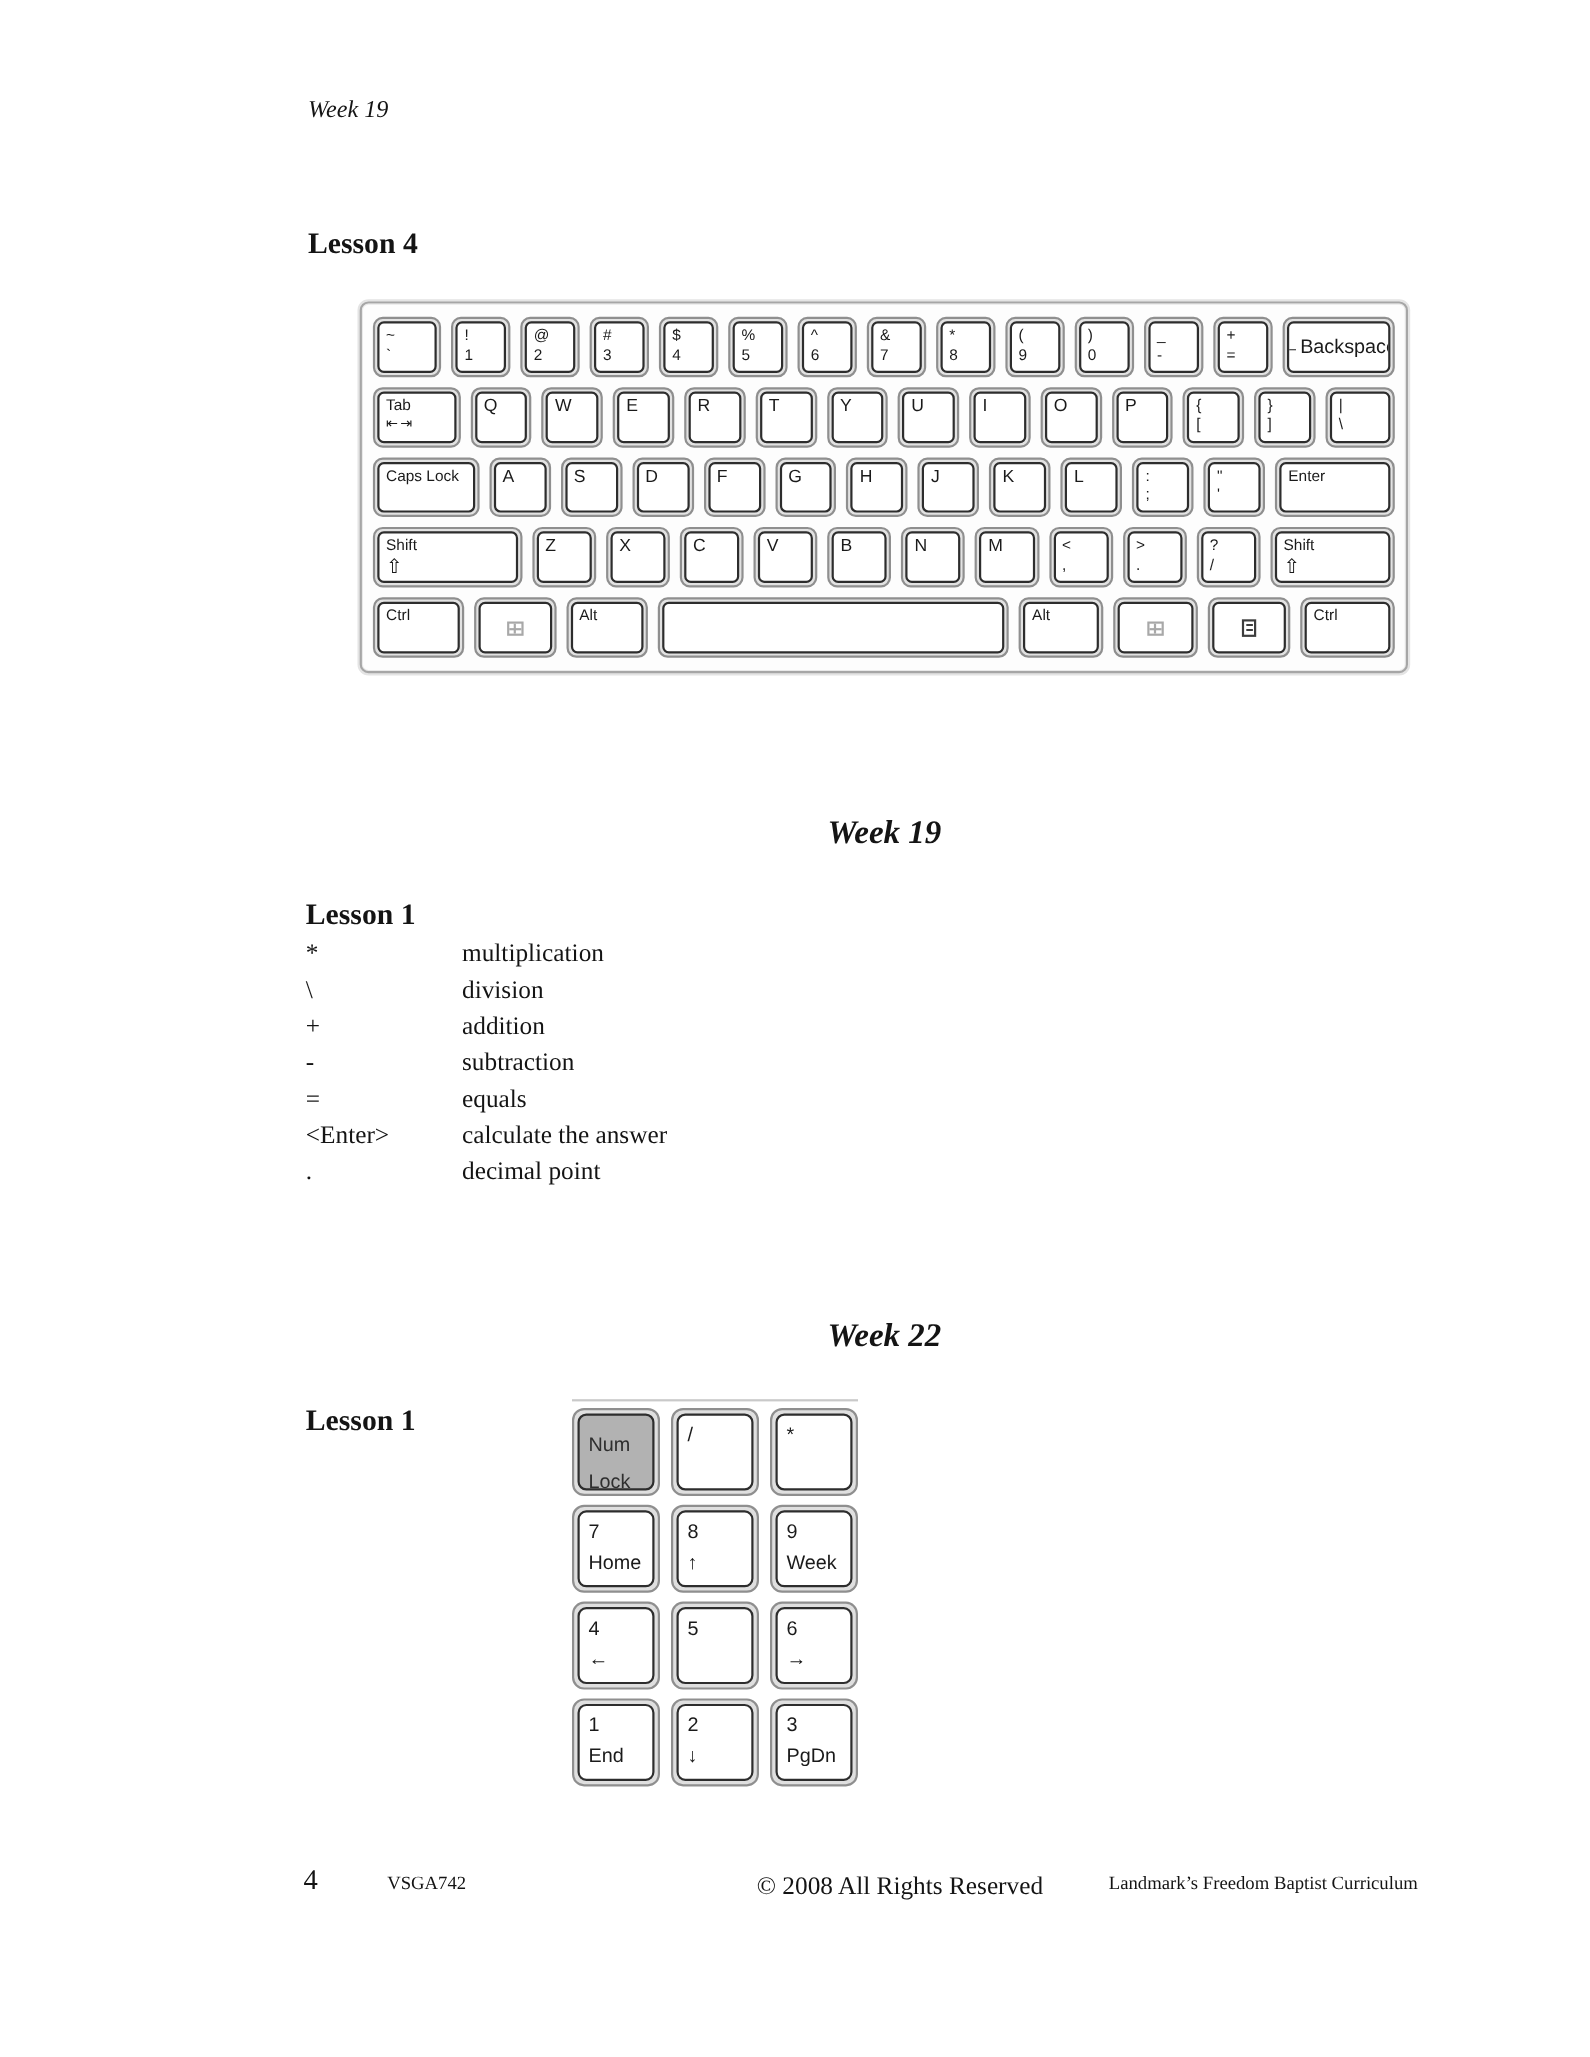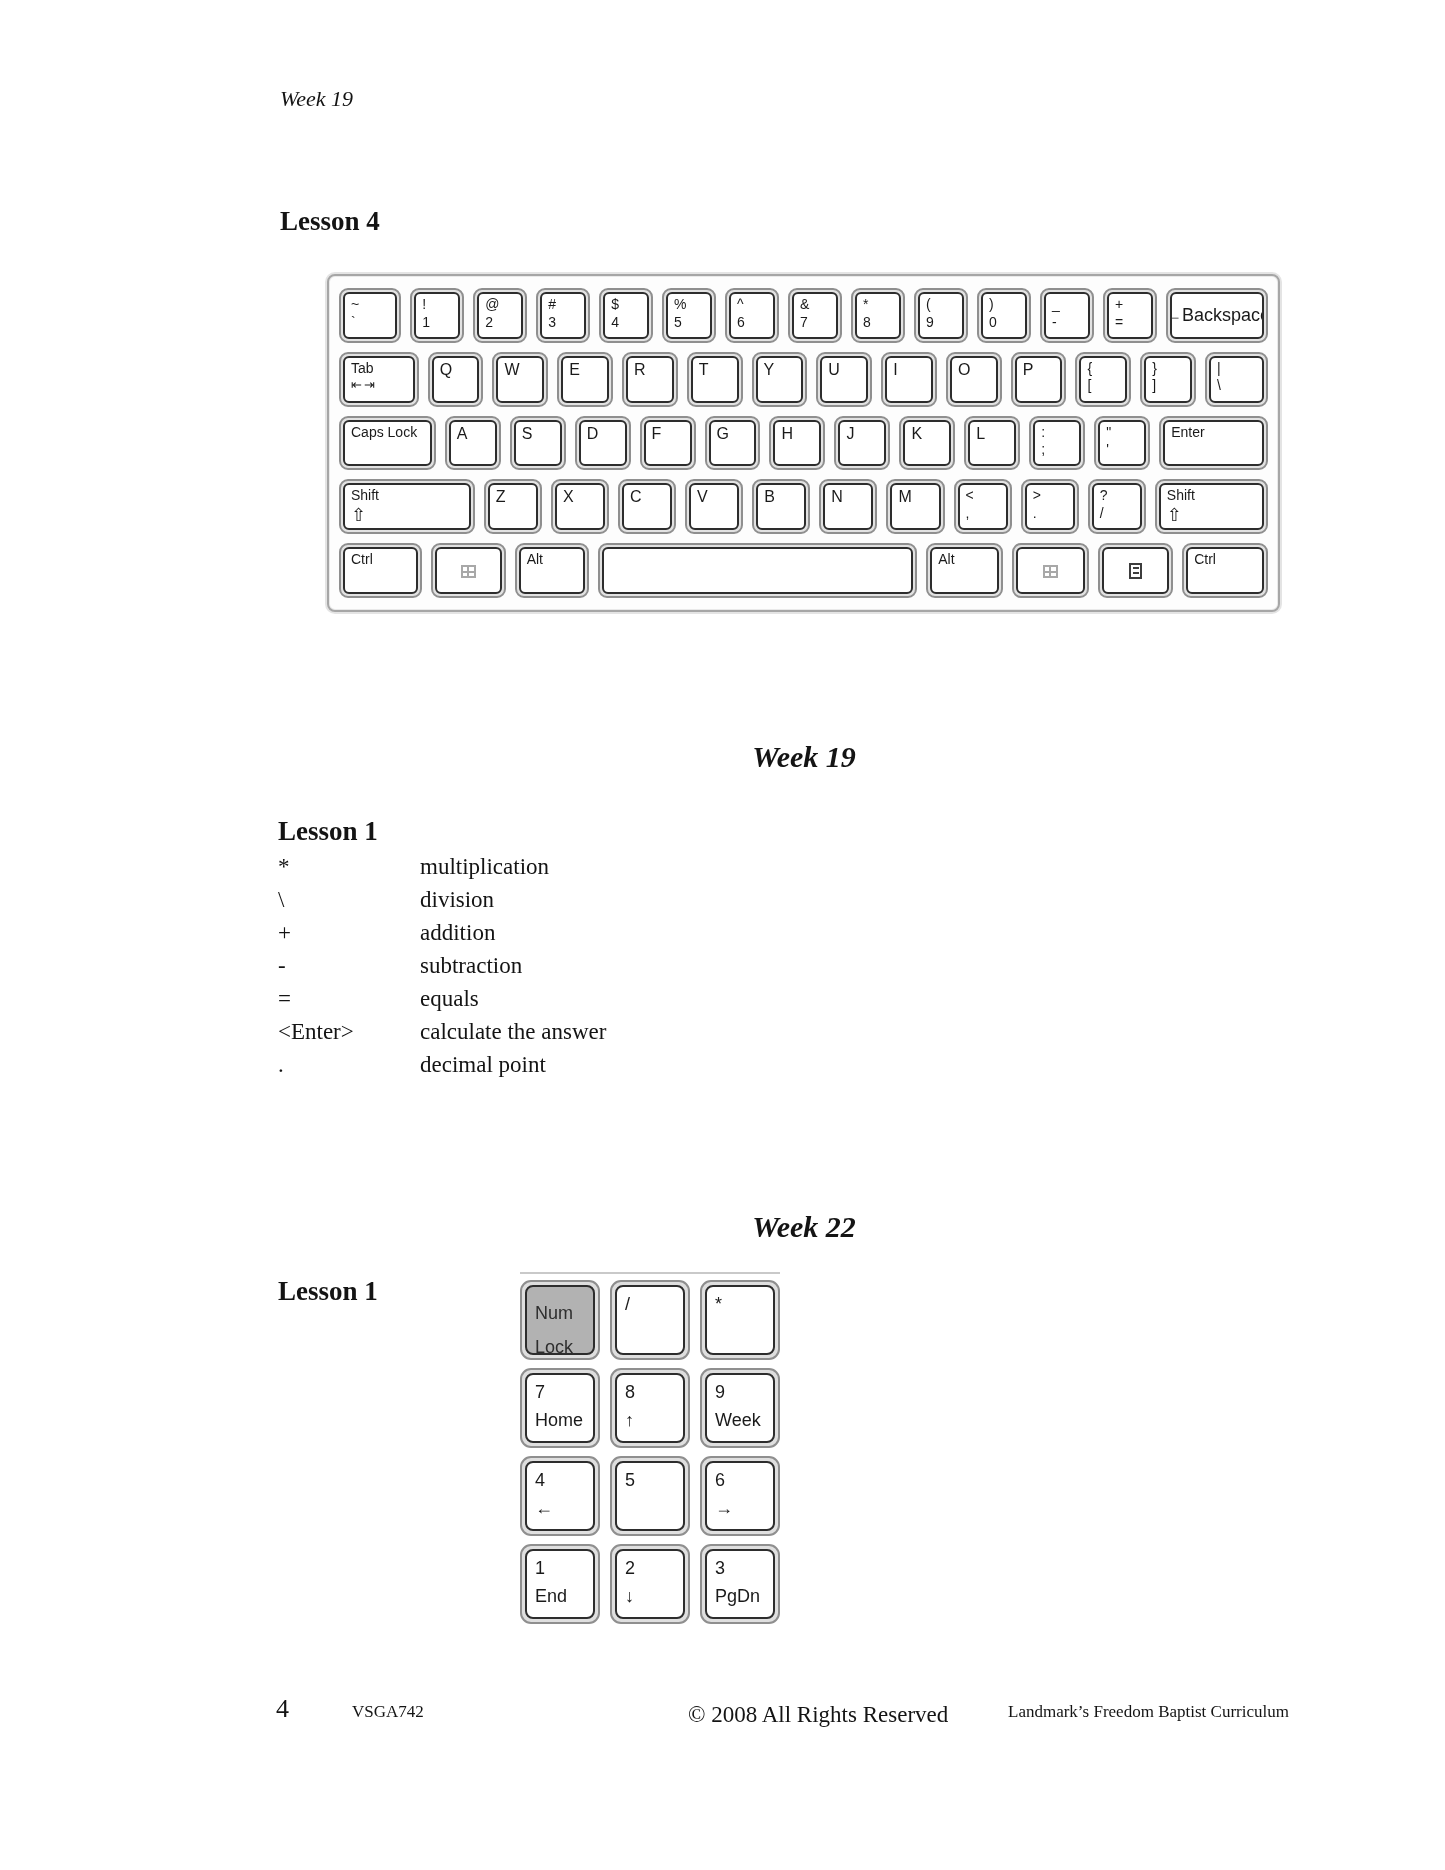--- a/index.html
+++ b/index.html
@@ -13,7 +13,7 @@
   #lesson4-title { left:280px; top:206px; }
   .week-heading { width:420px; text-align:center; font-weight:bold; font-style:italic; font-size:30px; }
   #week19-heading { left:594px; top:740px; }
-  #week22-heading { left:594px; top:1198px;margin-top:12px; }
+  #week22-heading { left:594px; top:1198px; }
   #lesson1-w19 { left:278px; top:816px; }
   #lesson1-w22 { left:278px; top:1276px; }
 

